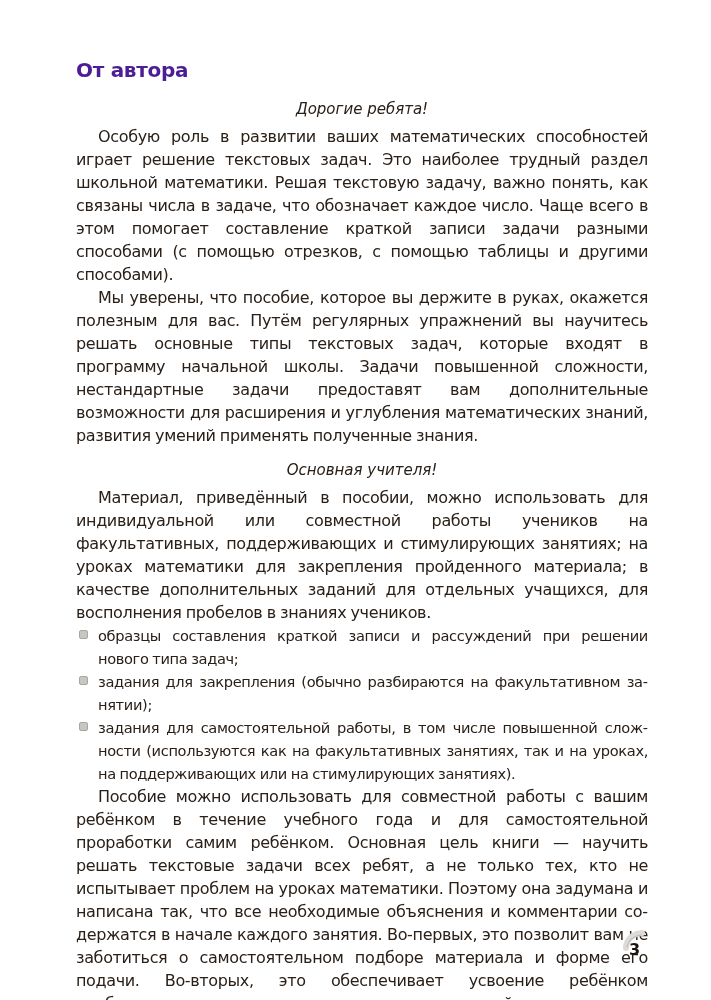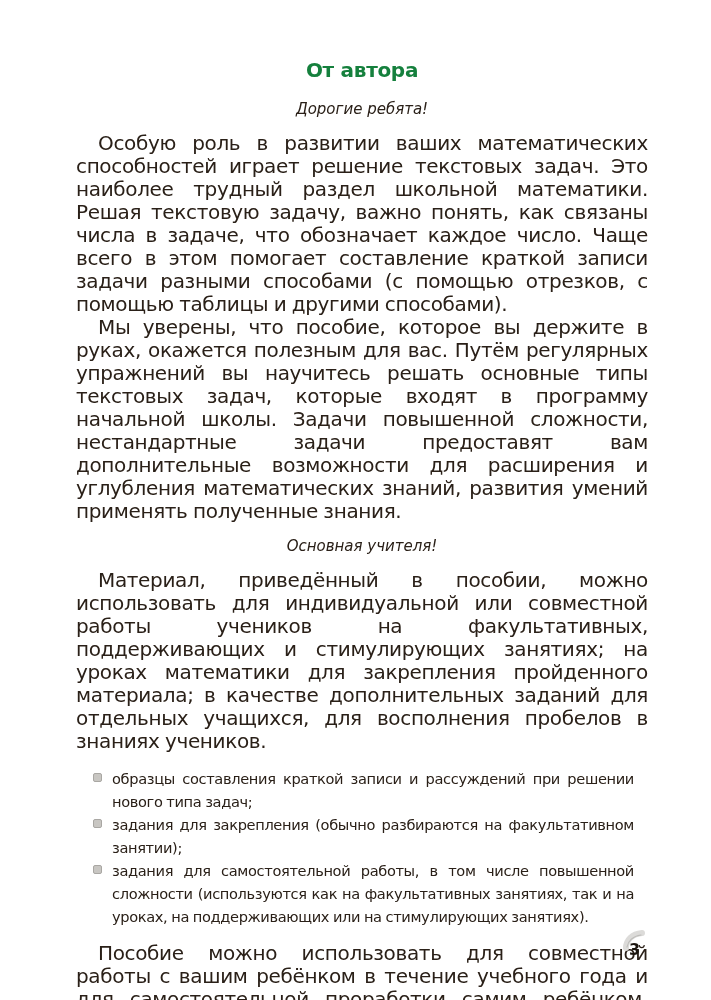--- a/index.html
+++ b/index.html
@@ -22,11 +22,11 @@
       width: 572px;
     }
     .page-title {
-      text-align: center;
+      text-align: left;
       font-family: "DejaVu Sans", sans-serif;
       font-weight: bold;
       font-size: 20px;
-      color: #15803d;
+      color: #4c1d95;
       margin: 0 0 16px 0;
       letter-spacing: -0.3px;
     }

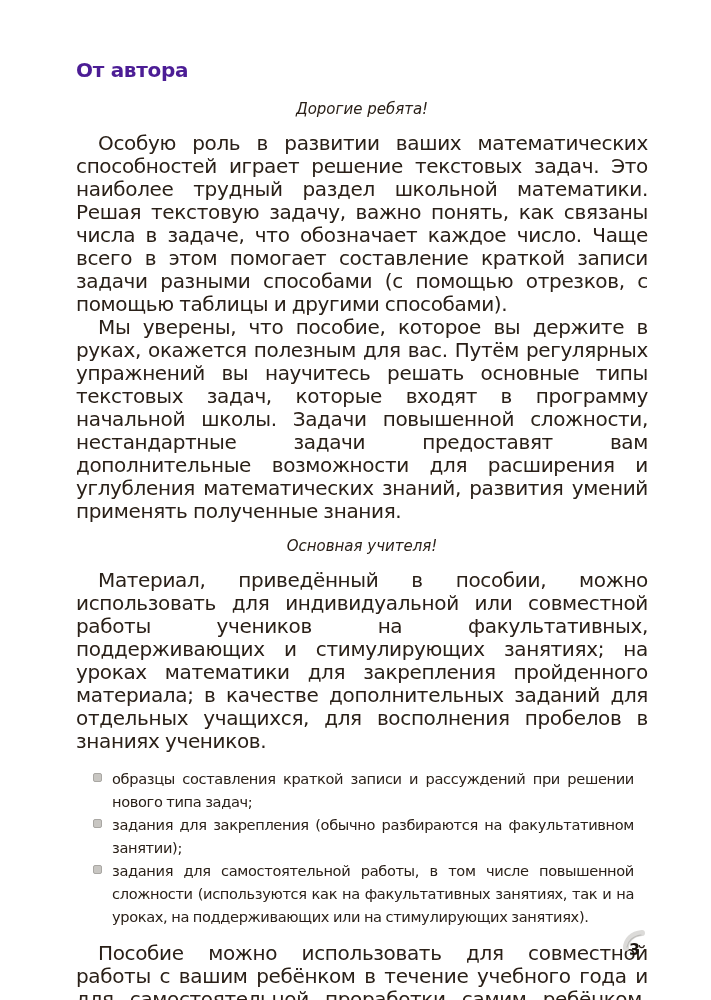--- a/index.html
+++ b/index.html
@@ -36,7 +36,7 @@
       font-family: "DejaVu Sans", sans-serif;
       font-size: 15px;
       color: #2a2018;
-      margin: 11px;
+      margin: 4px;
       line-height: 23px;
     }
     .salutation.spaced {

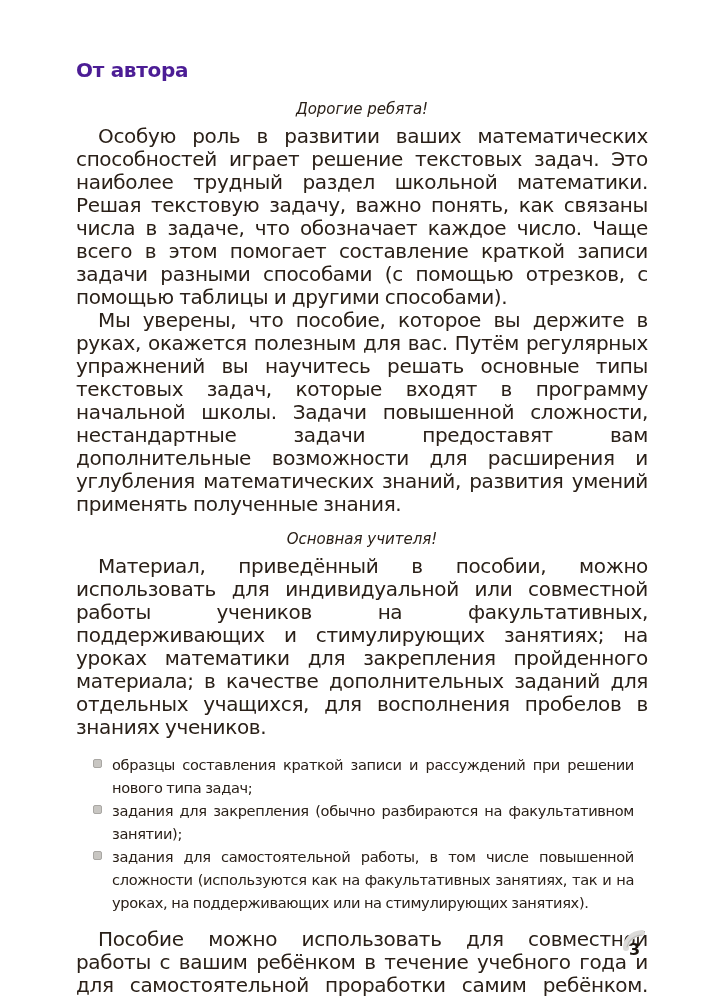--- a/index.html
+++ b/index.html
@@ -44,7 +44,7 @@
     }
     p.body {
       margin: 0;
-      font-size: 20px;
+      font-size: 16px;
       line-height: 23px;
       text-align: justify;
       text-indent: 22px;

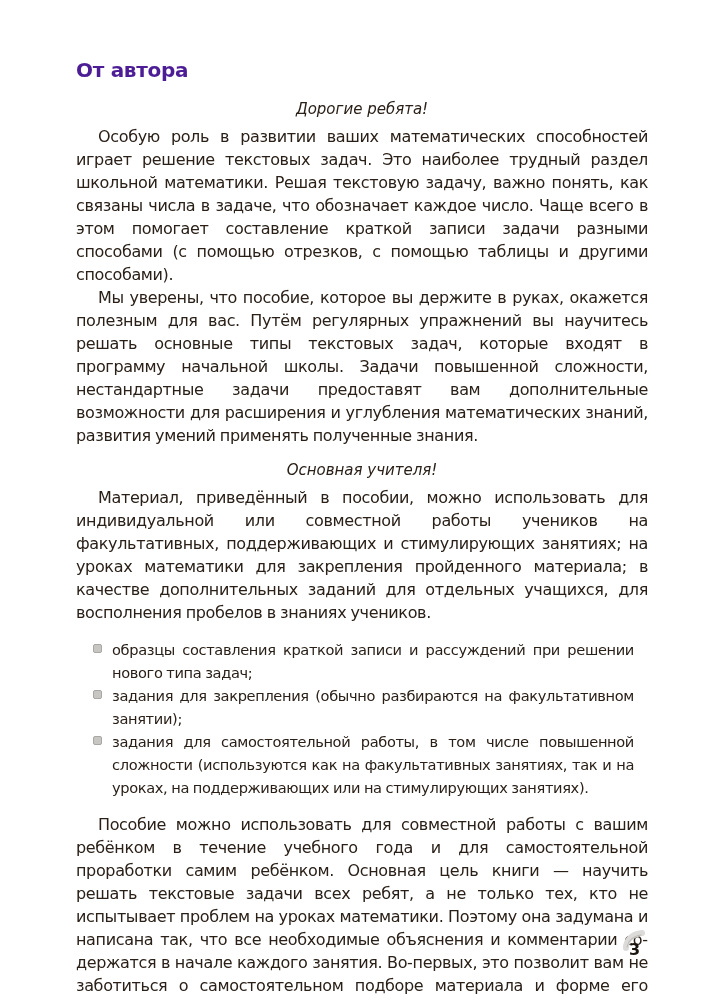--- a/index.html
+++ b/index.html
@@ -54,7 +54,7 @@
     }
     ul.bullets {
       list-style: none;
-      margin: 14px;
+      margin: 0;
       padding: 0;
     }
     ul.bullets li {

